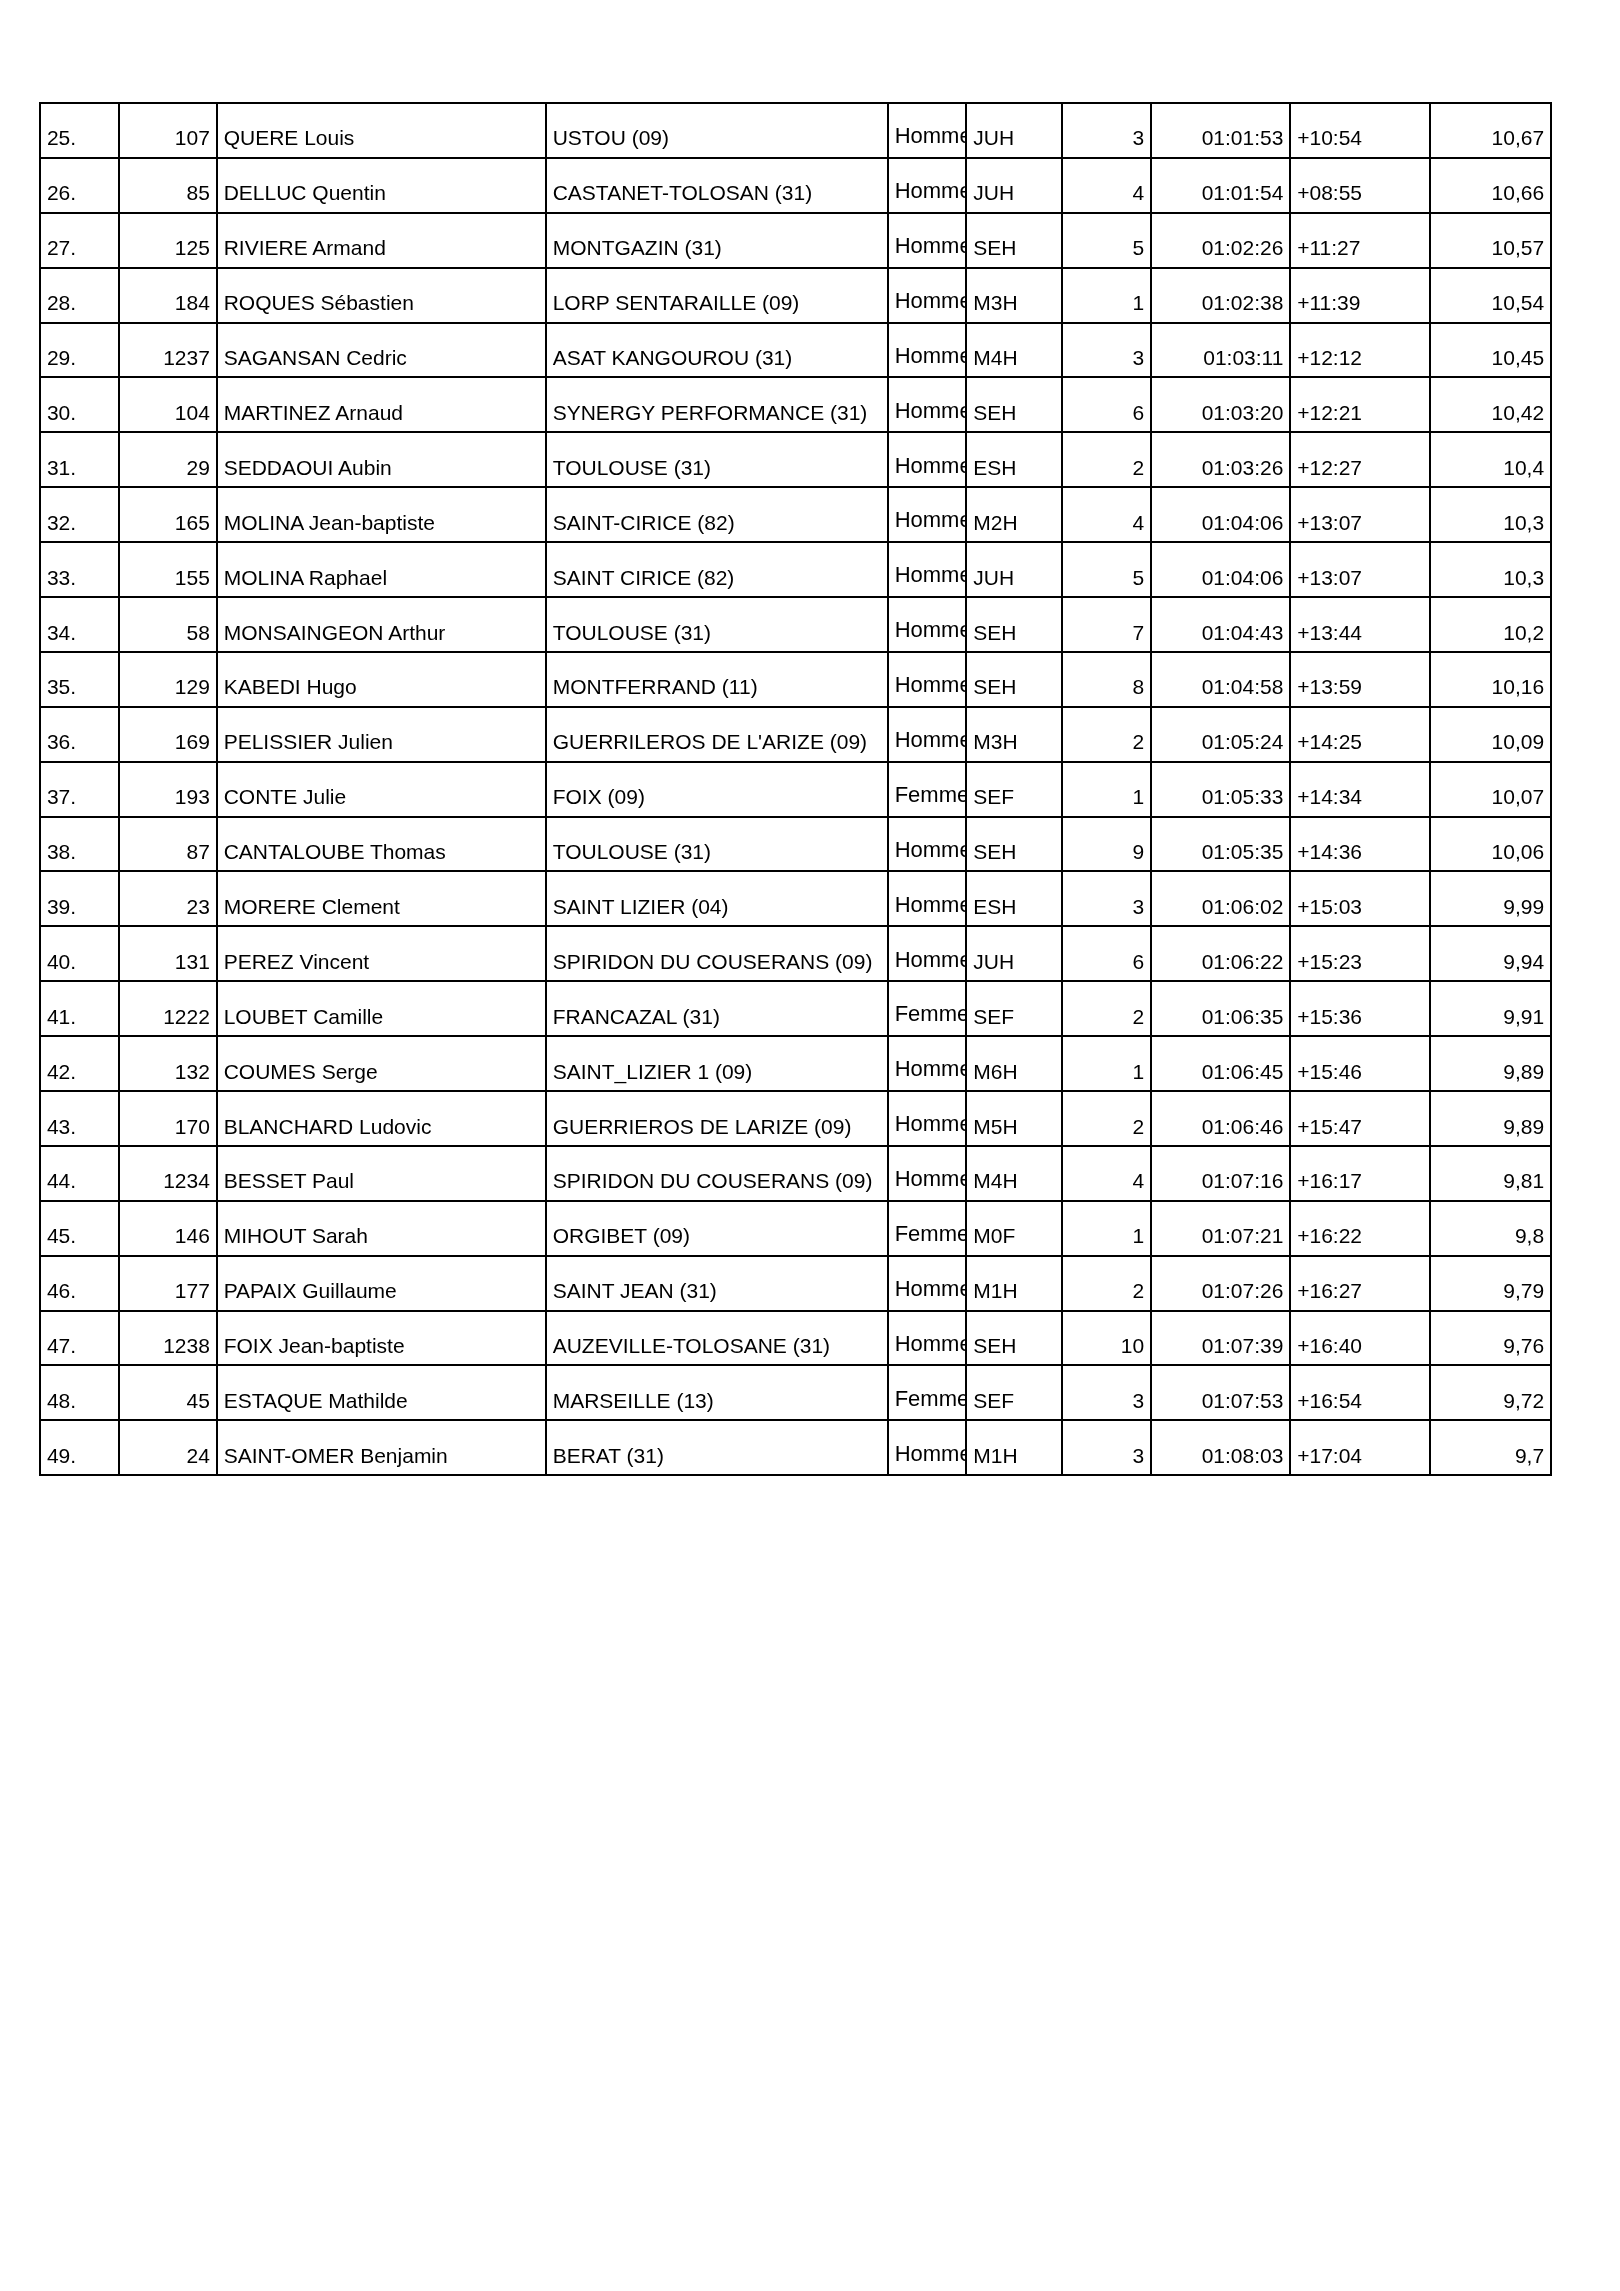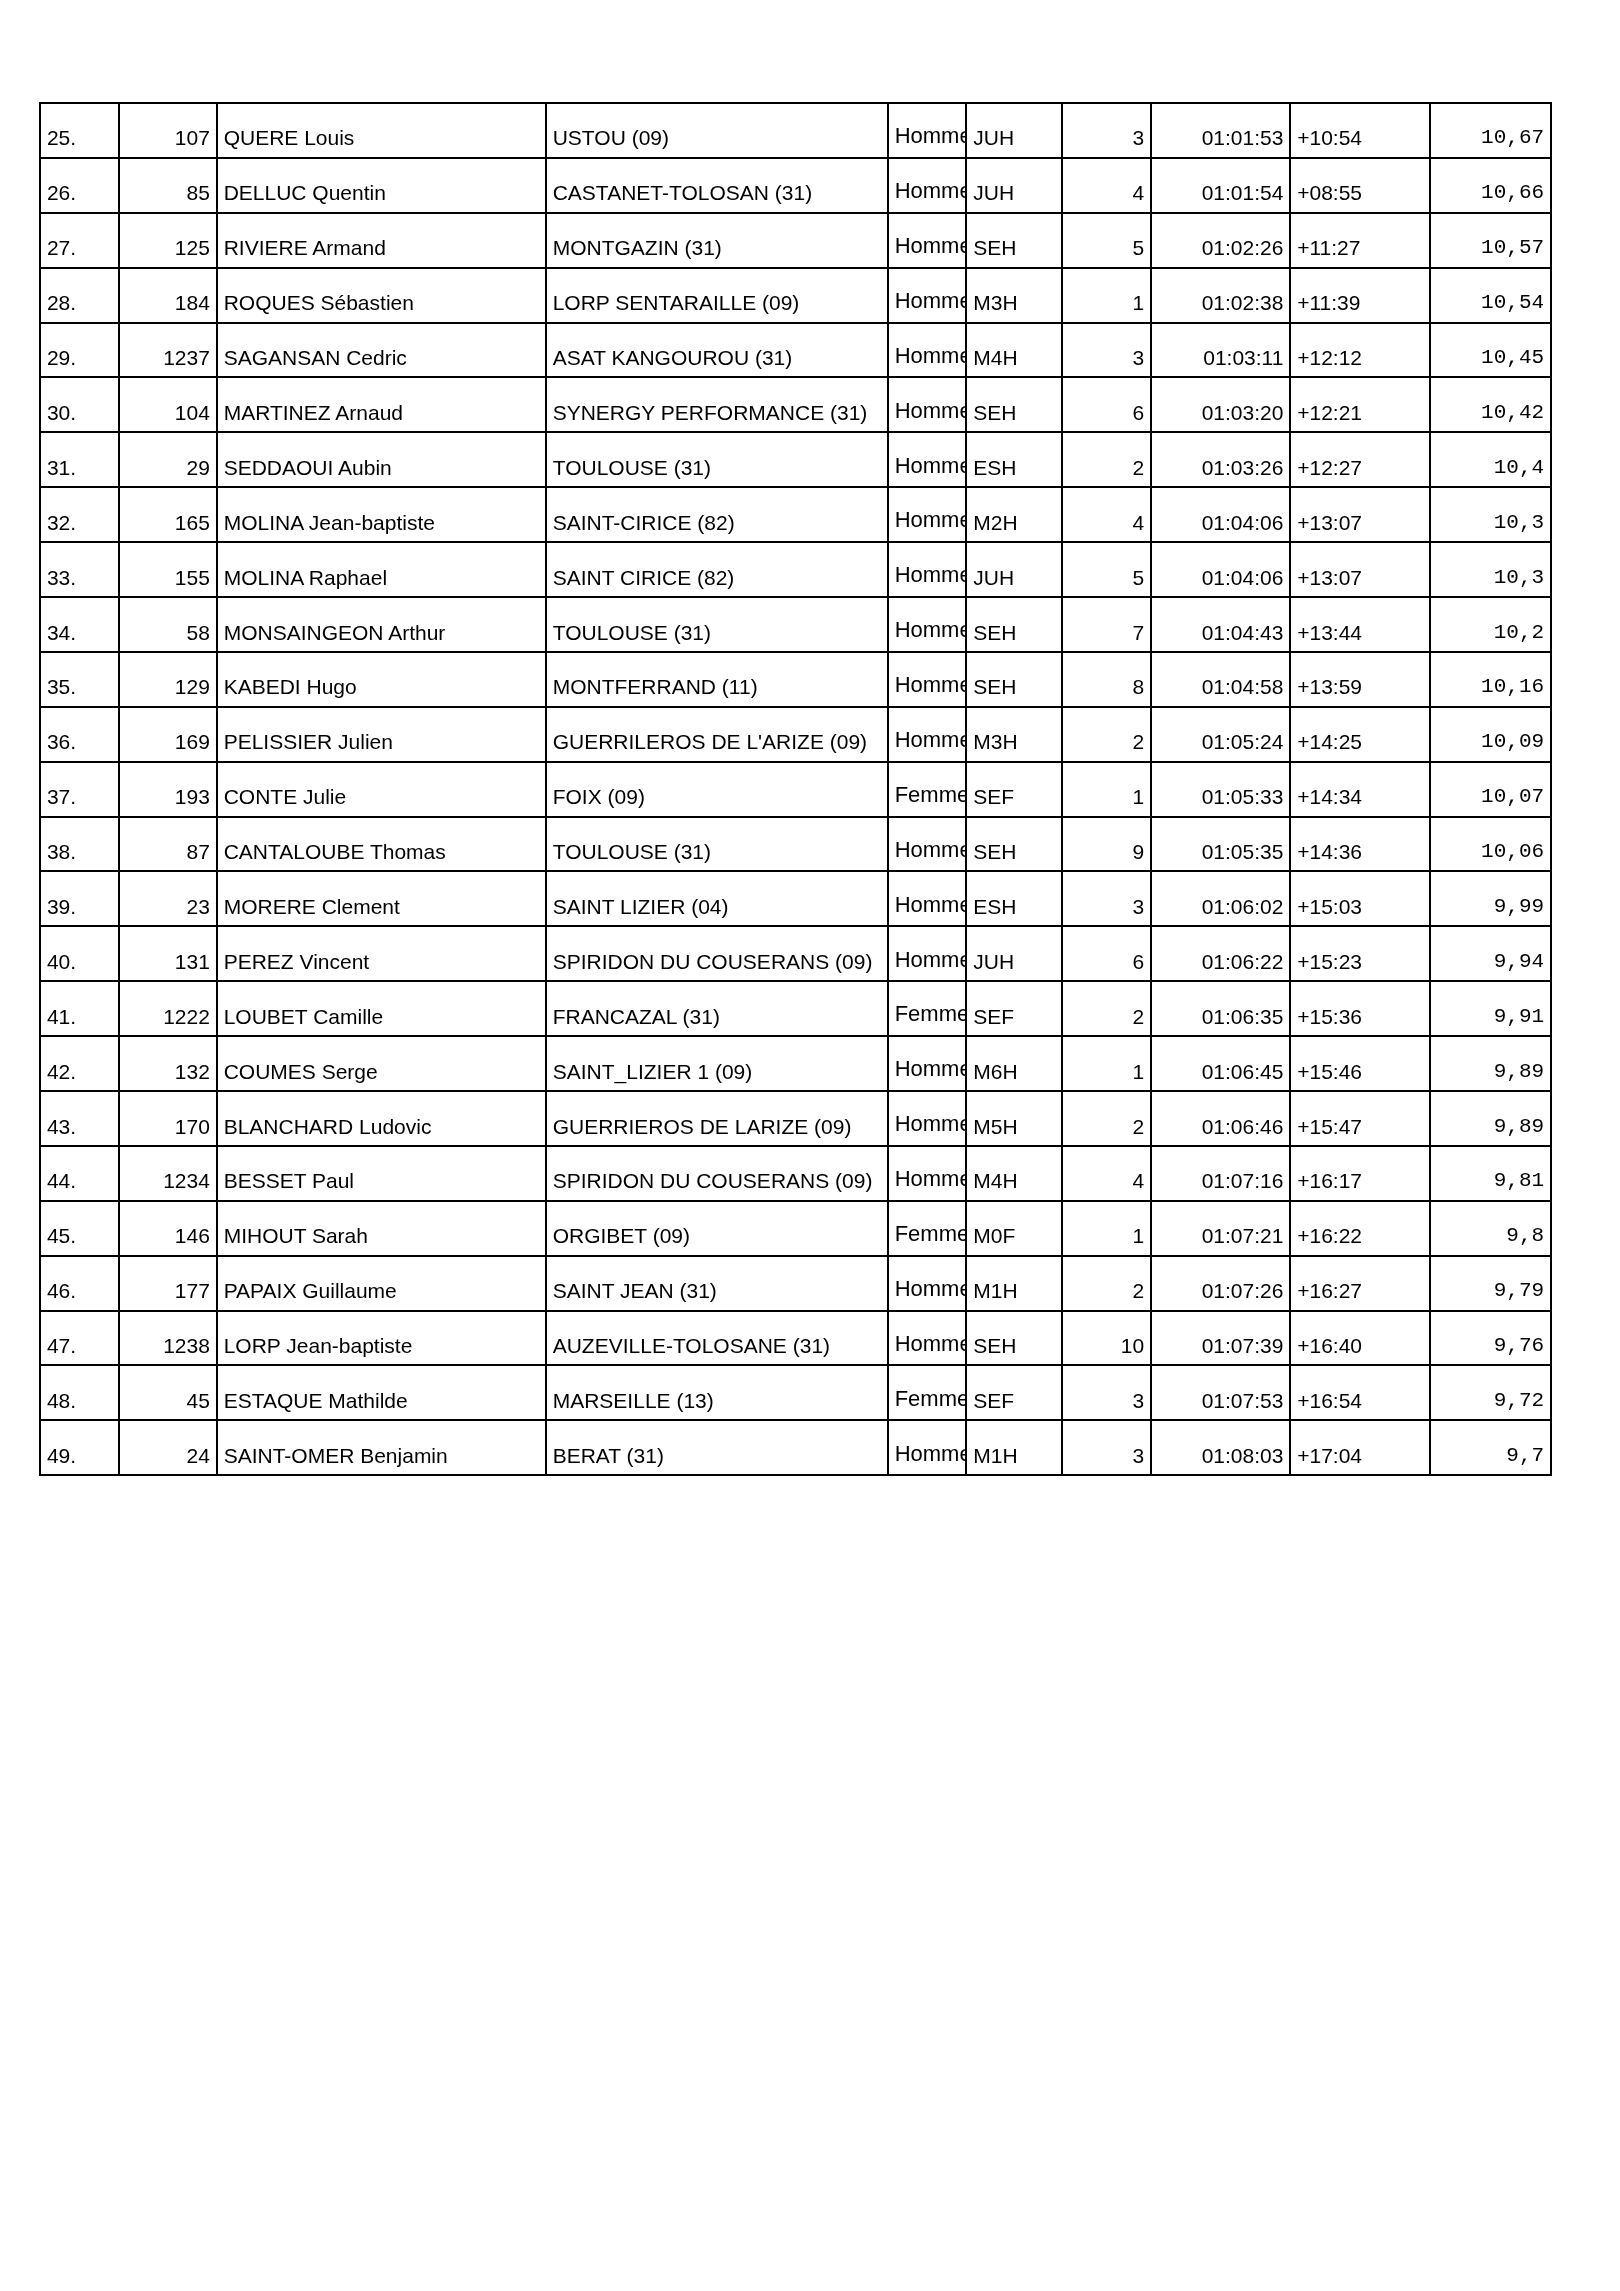--- a/index.html
+++ b/index.html
@@ -65,7 +65,7 @@
   td.catrk  { text-align: right; }
   td.time   { text-align: right; }
   td.gap    { text-align: left; }
-  td.speed  { text-align: right; font-family: Liberation Mono, monospace; }
+  td.speed  { text-align: right; }
 </style>
 </head>
 <body>

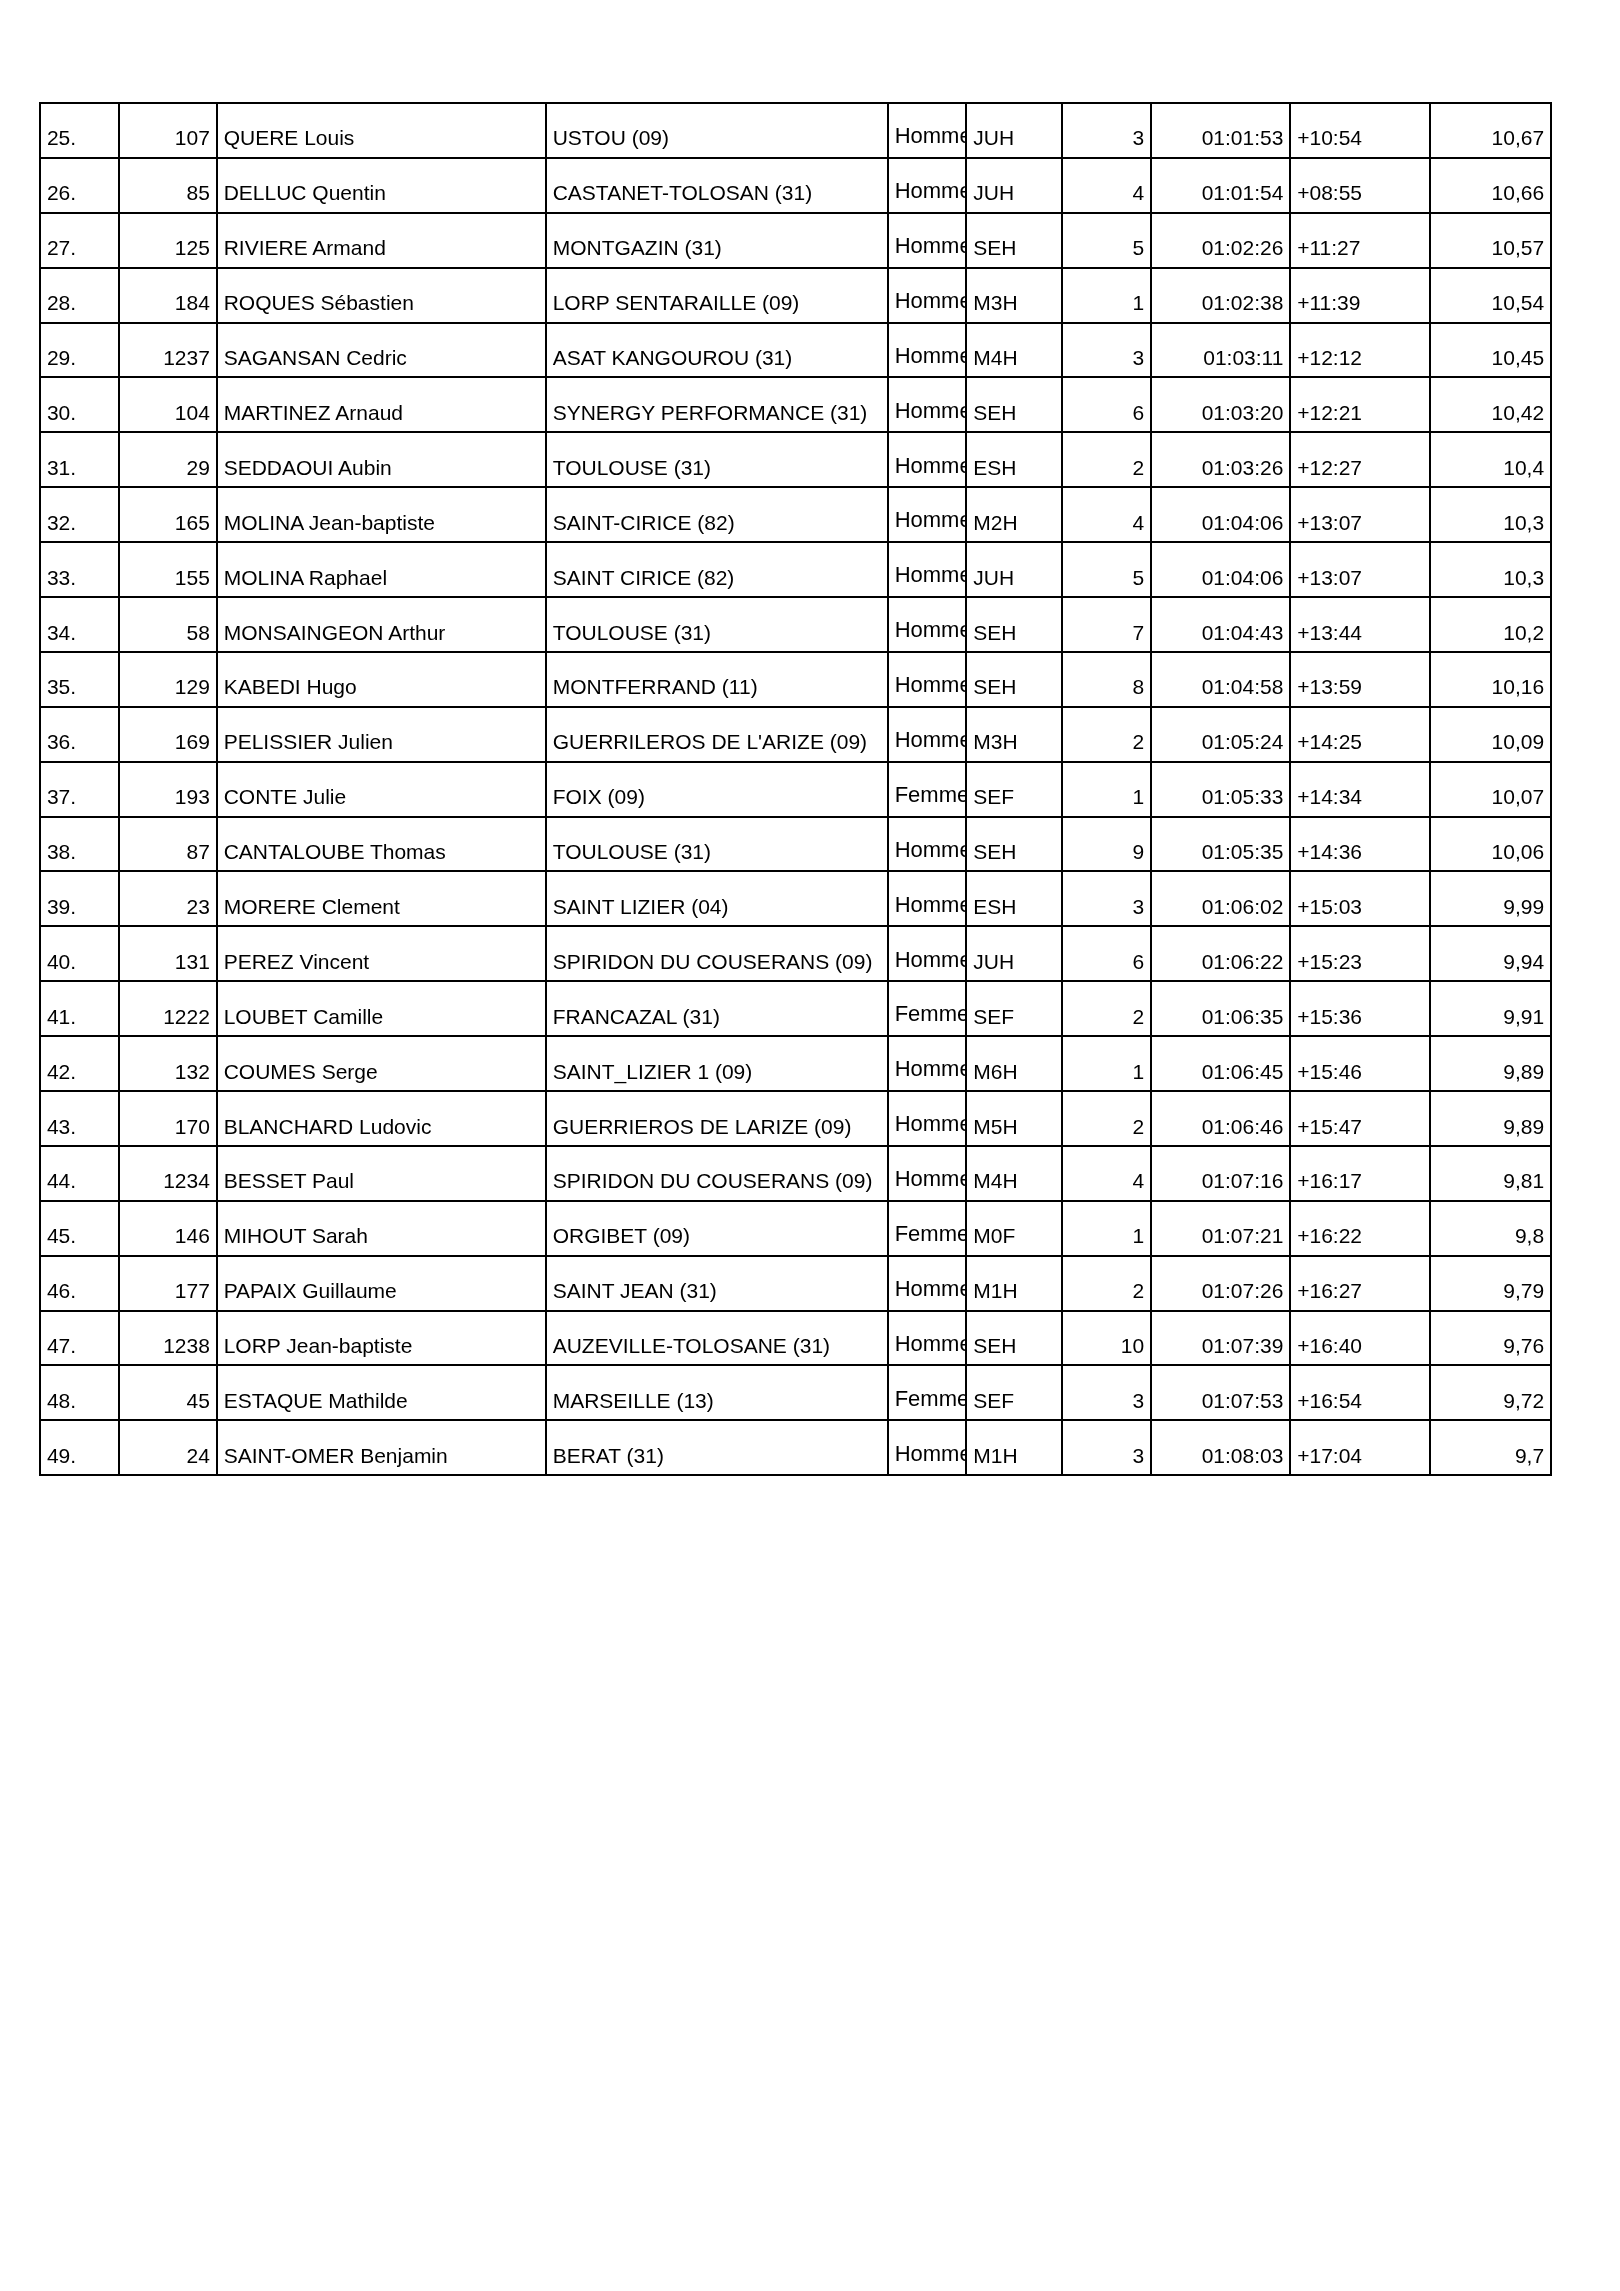--- a/index.html
+++ b/index.html
@@ -352,7 +352,7 @@
         <tr>
           <td class="rank">47.</td>
           <td class="bib">1238</td>
-          <td class="name">LORP Jean-baptiste</td>
+          <td class="name">FOIX Jean-baptiste</td>
           <td class="club">AUZEVILLE-TOLOSANE (31)</td>
           <td class="sex">Homme</td>
           <td class="cat">SEH</td>

